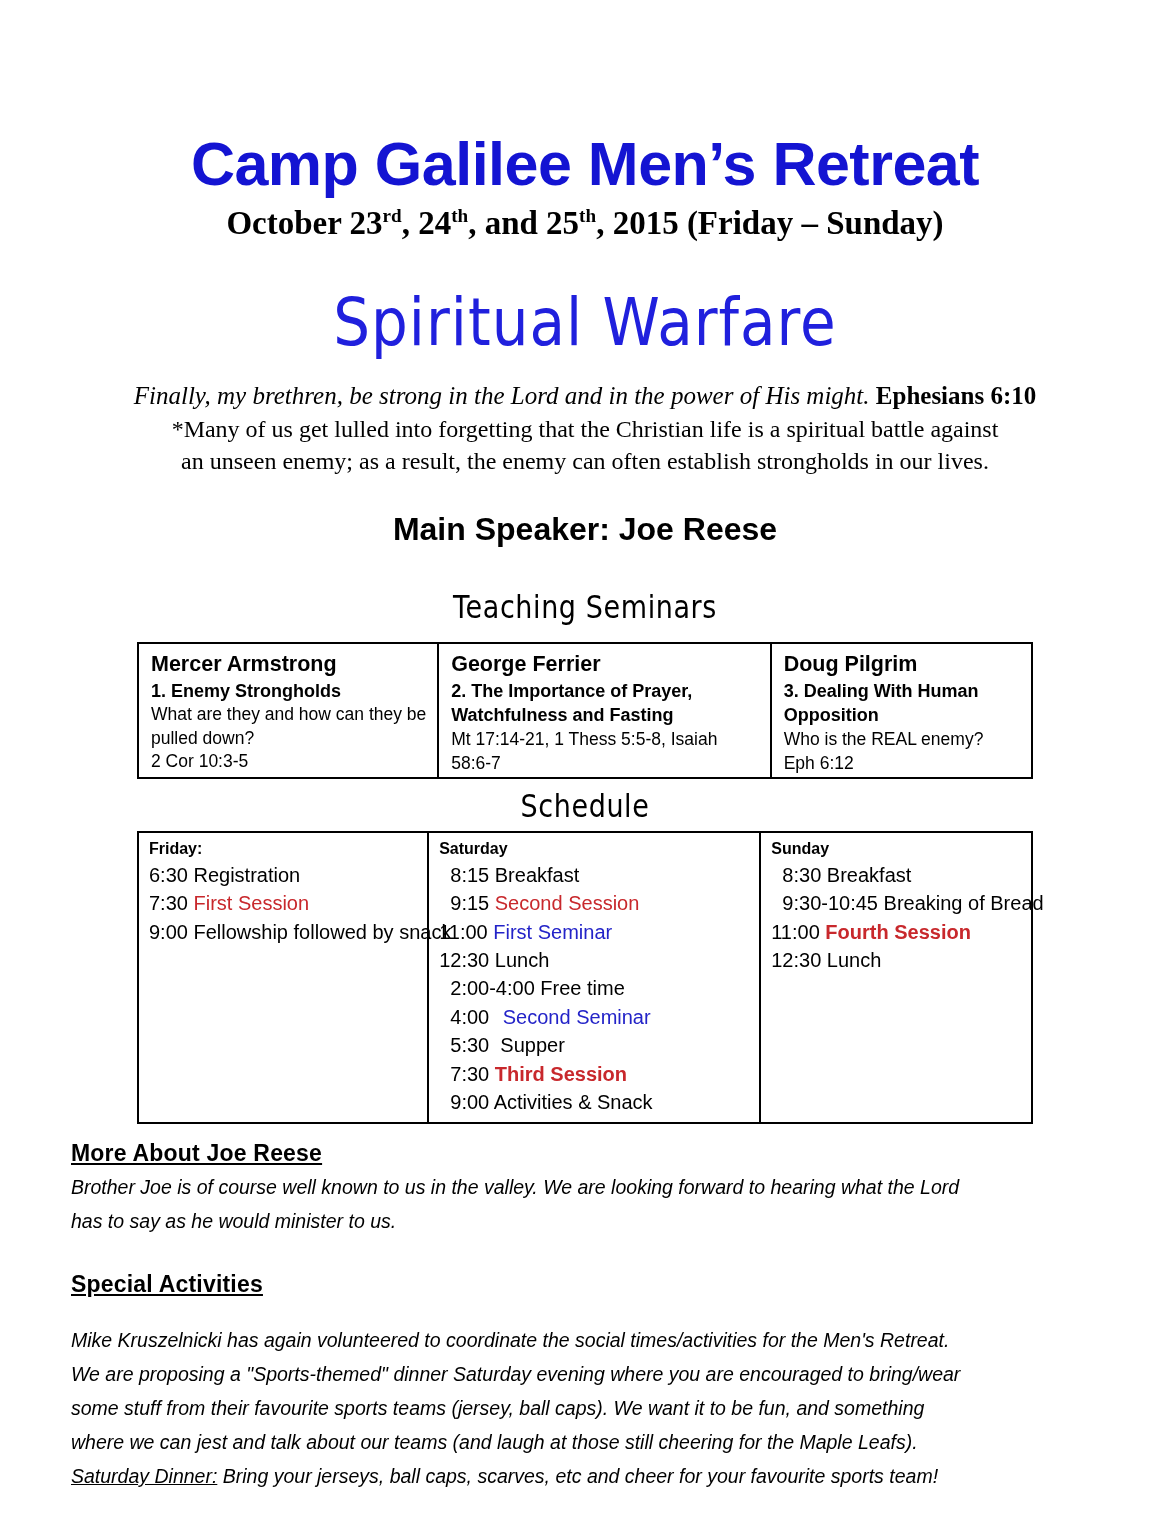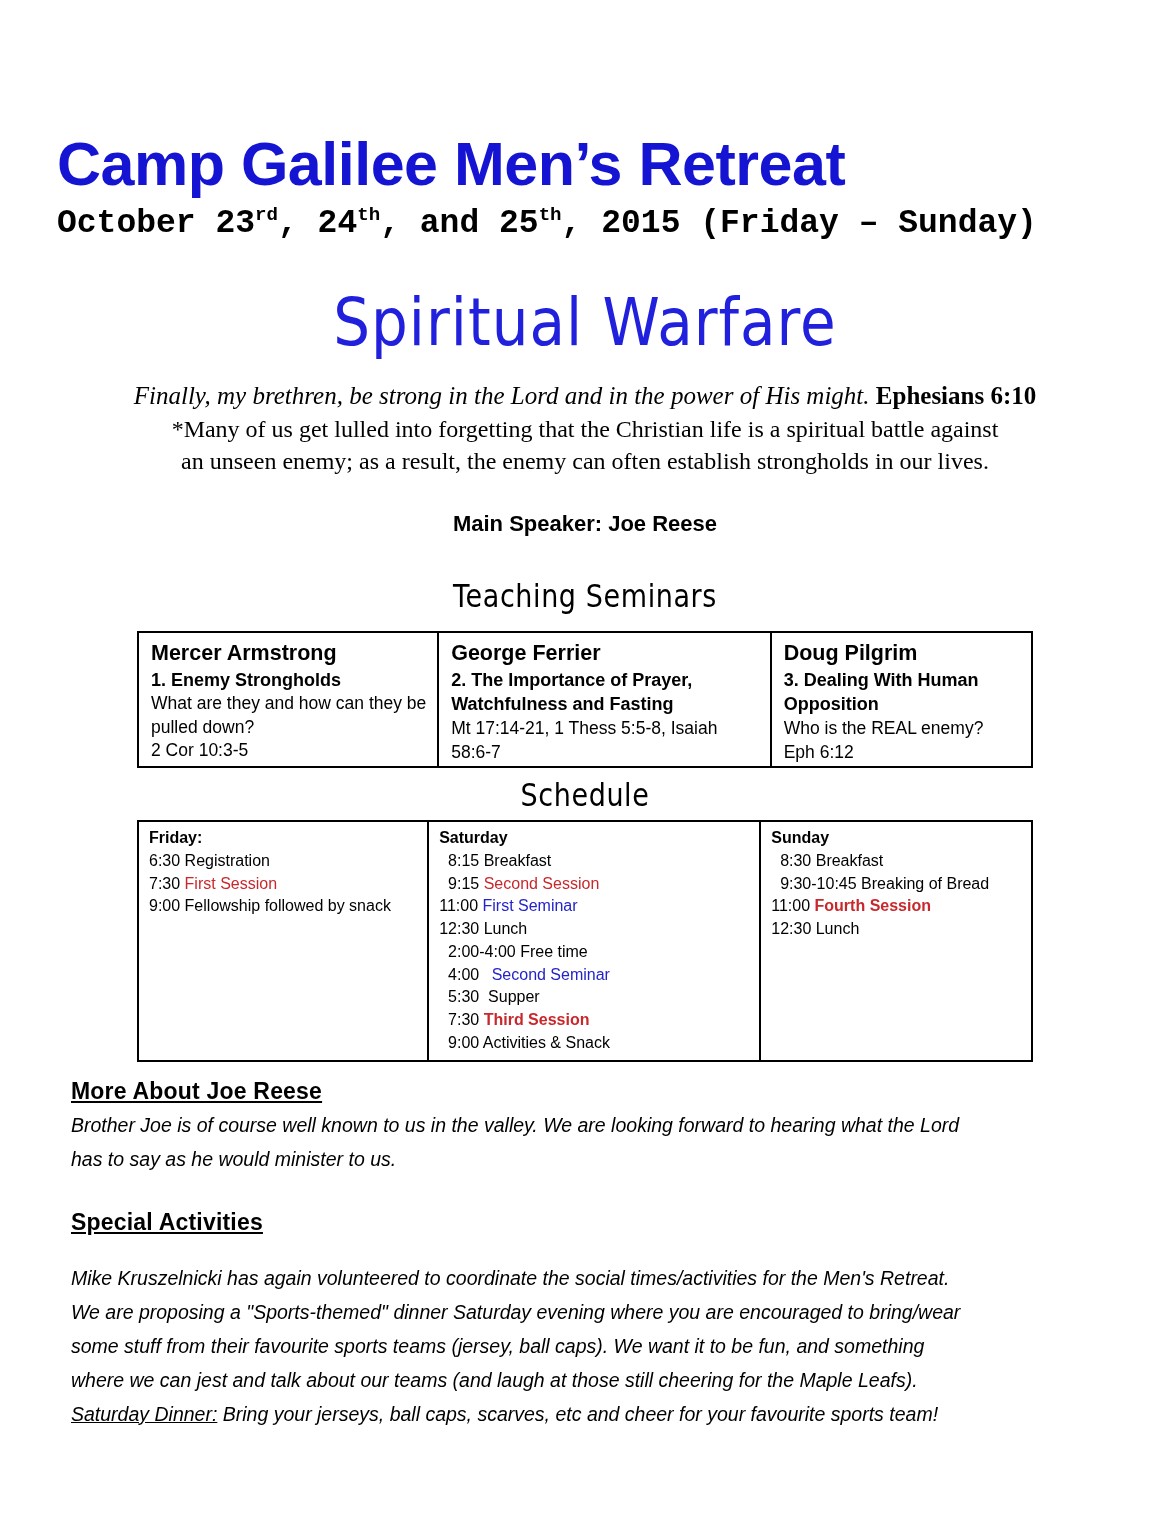--- a/index.html
+++ b/index.html
@@ -25,7 +25,7 @@
 
   
   .main-title {
-    text-align: left;
+    text-align: center;
     font-family: "Liberation Sans", sans-serif;
     font-weight: bold;
     font-size: 61px;

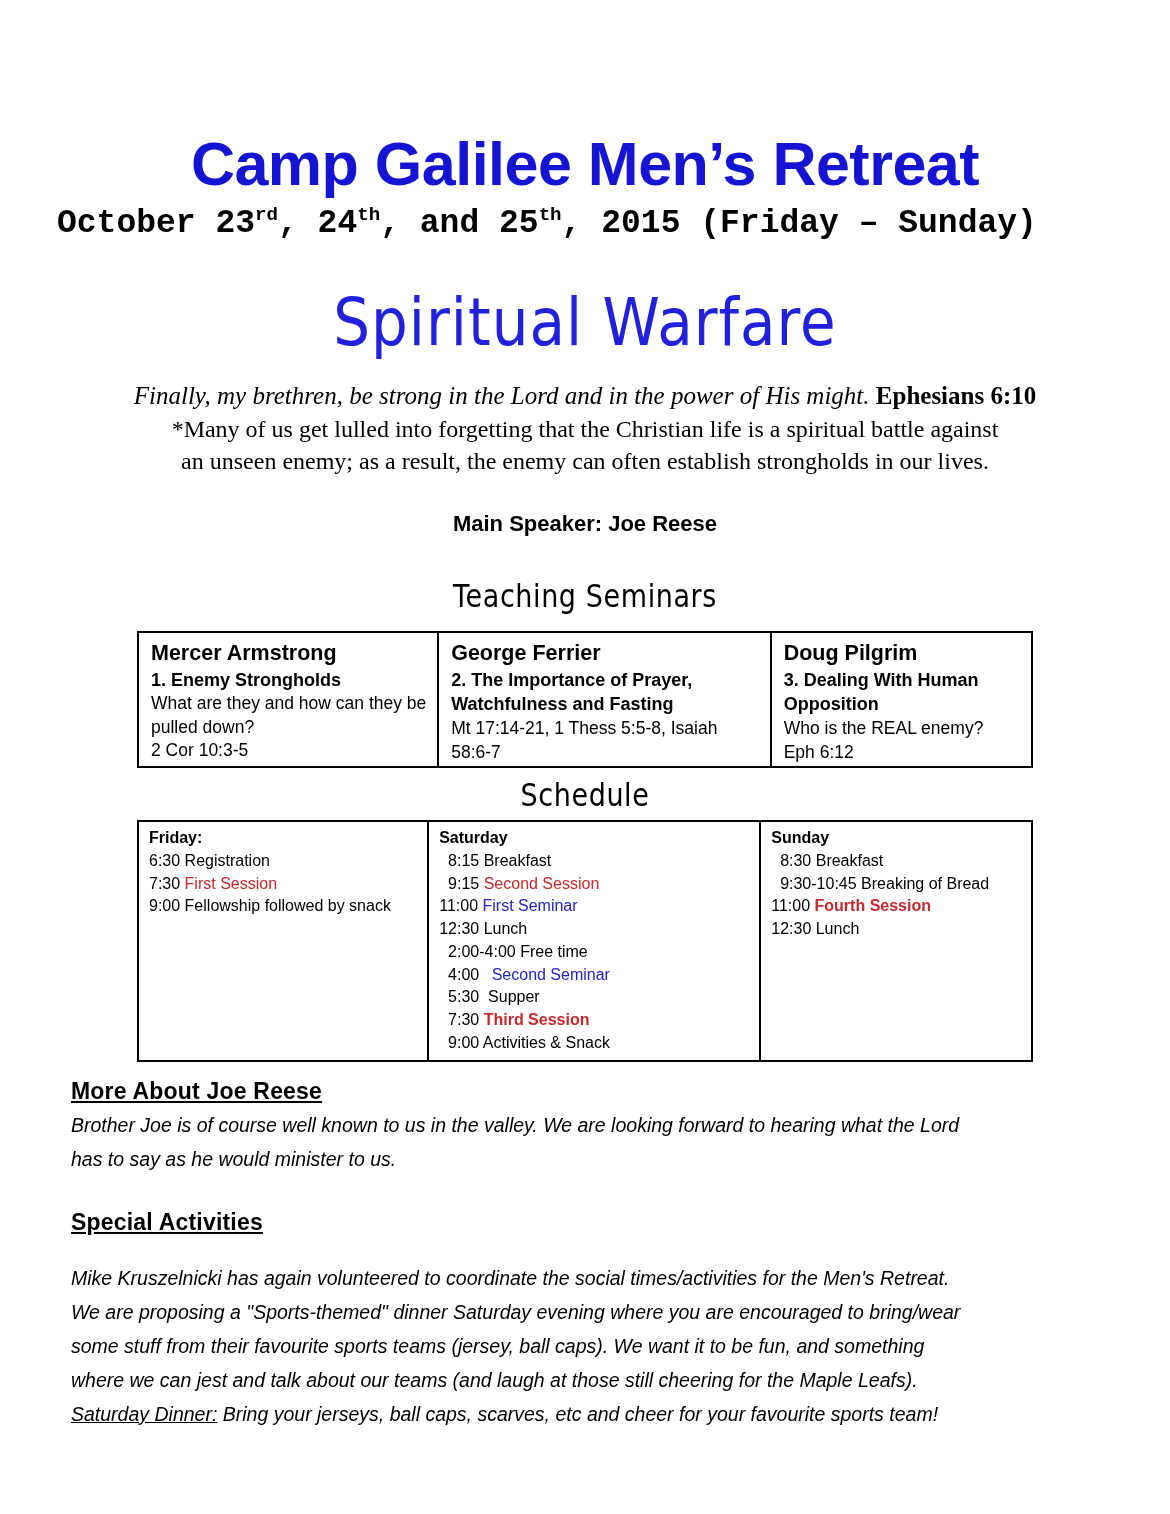--- a/index.html
+++ b/index.html
@@ -36,8 +36,8 @@
     padding-top: 134px;
   }
   .date-line {
-    text-align: left;
-    font-family: Liberation Mono, monospace;
+    text-align: center;
+    font-family: Liberation Serif, serif;
     font-weight: bold;
     font-size: 33px;
     color: #000000;

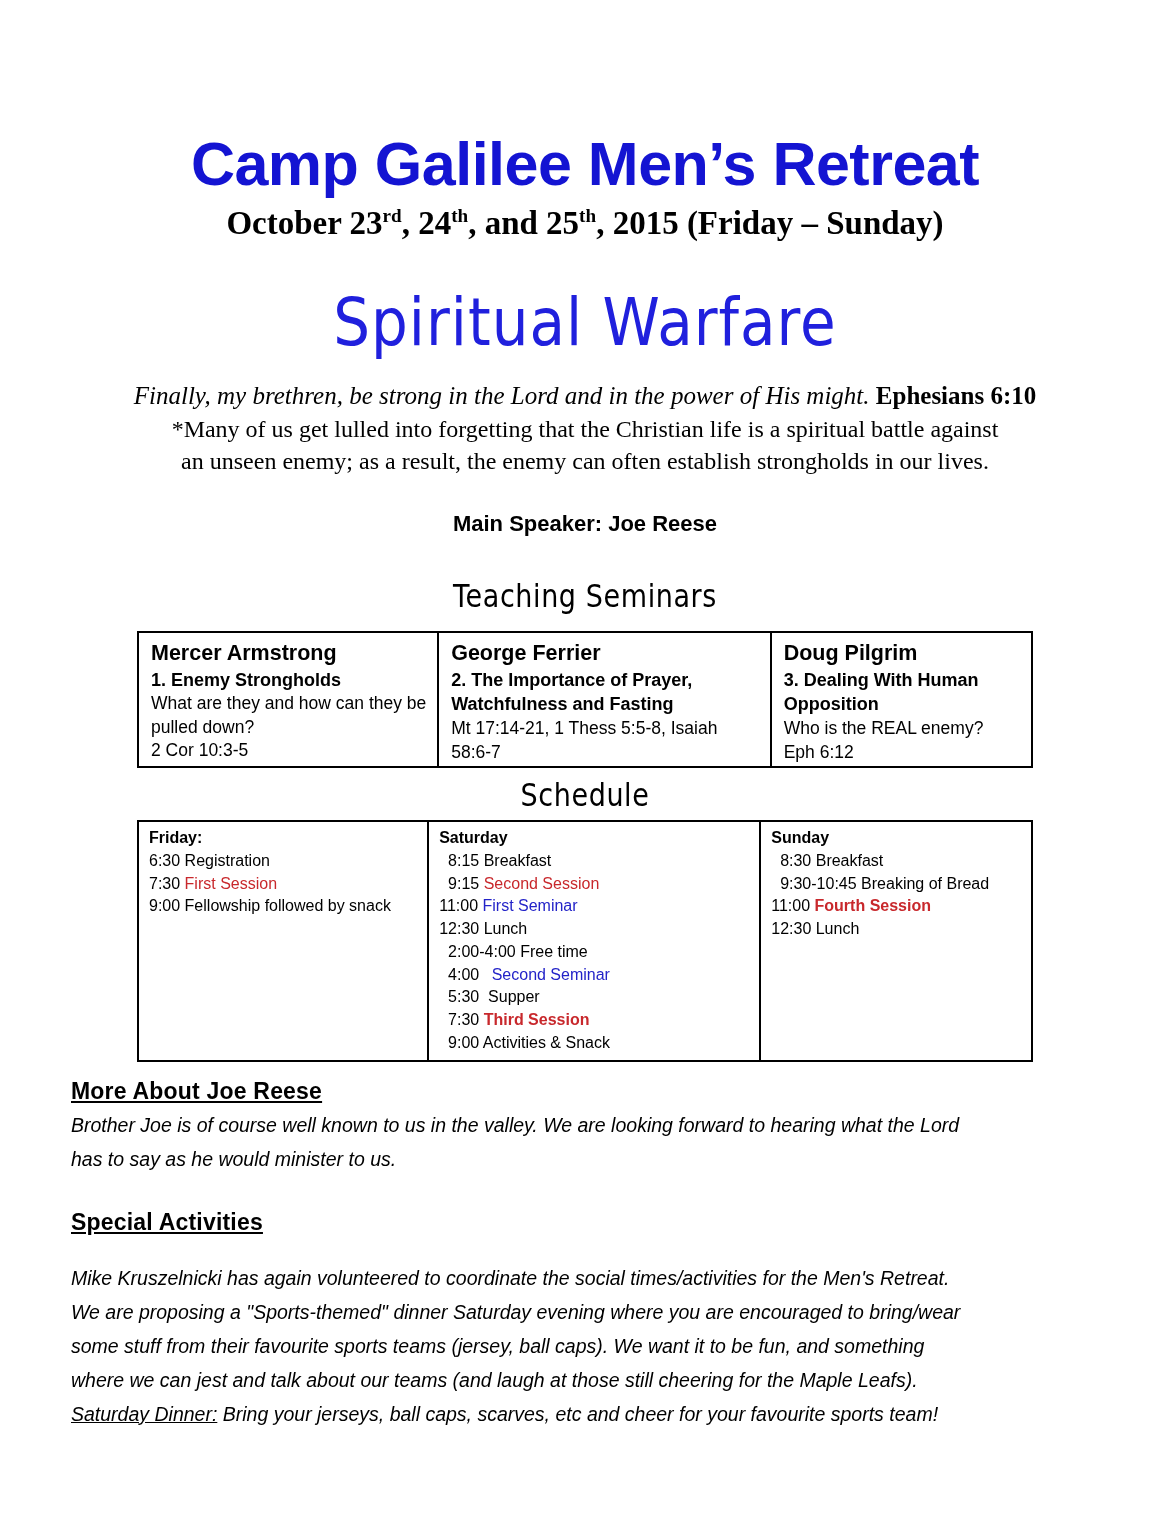--- a/index.html
+++ b/index.html
@@ -97,7 +97,7 @@
     text-align: center;
     font-family: "Liberation Sans", sans-serif;
     font-weight: bold;
-    font-size: 22px;
+    font-size: 32px;
     margin: 0;
     padding-top: 34px;
   }

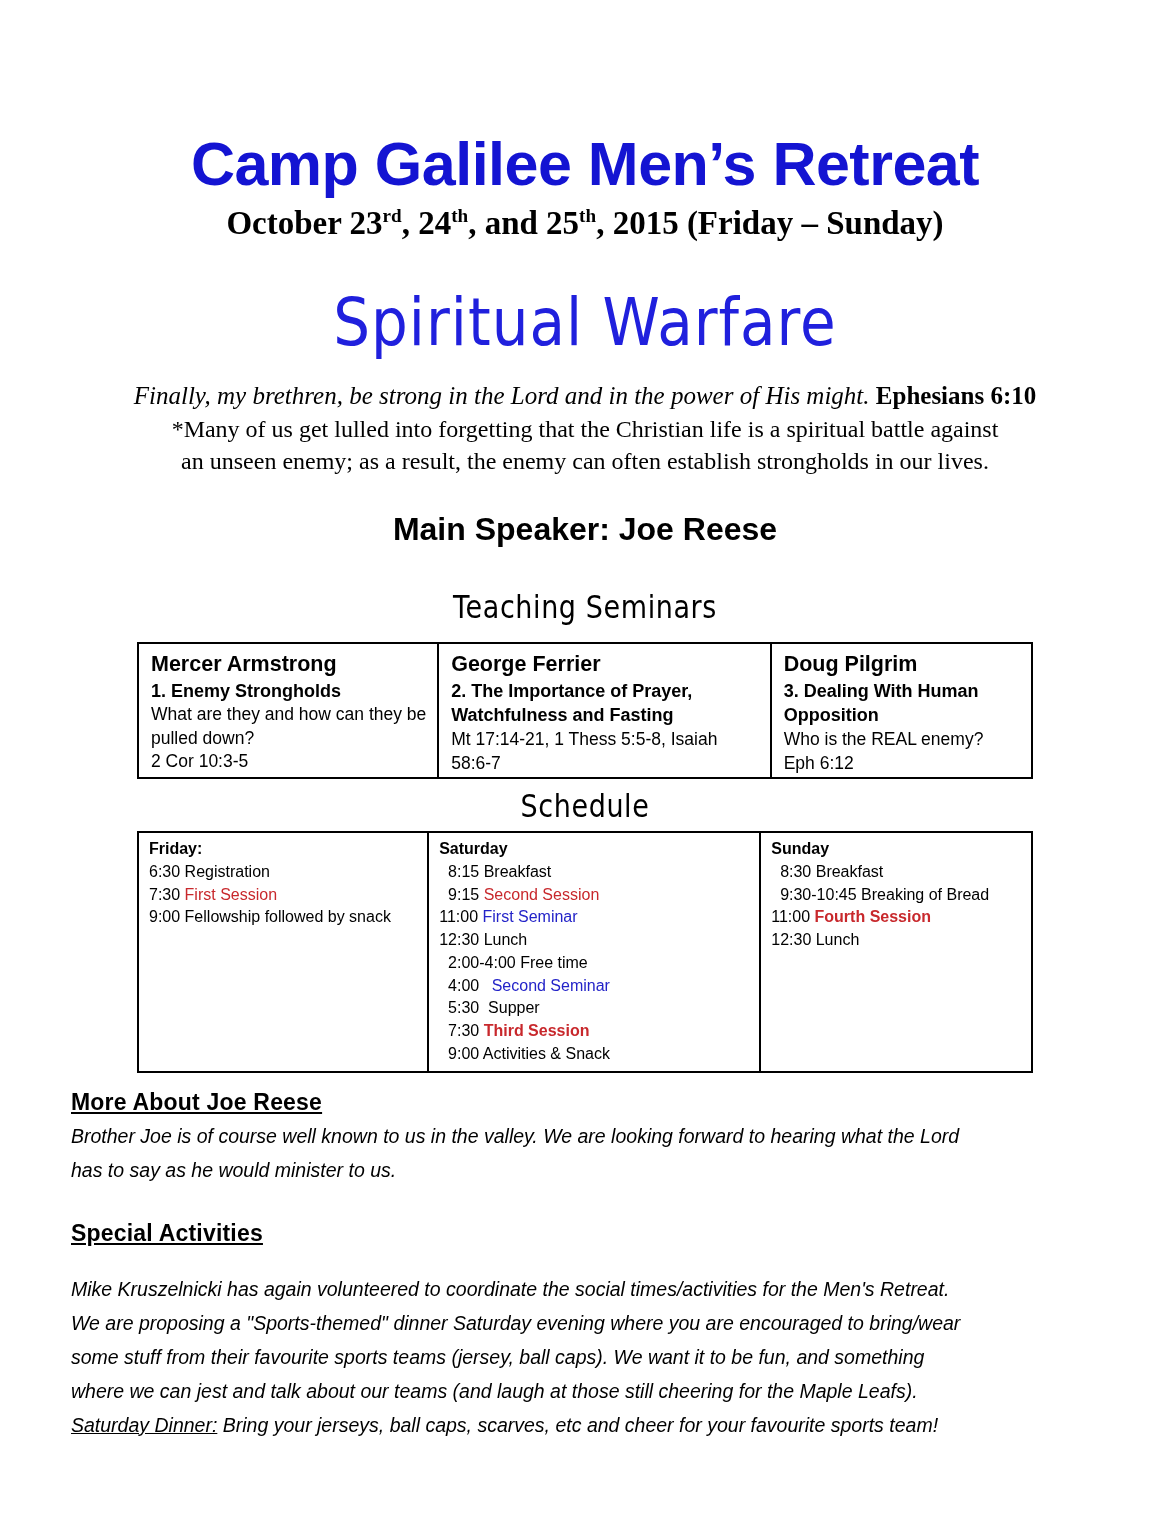--- a/index.html
+++ b/index.html
@@ -160,7 +160,7 @@
     line-height: 1.42;
   }
   .sched-line {
-    font-size: 16px;
+    font-size: 20px;
     line-height: 1.42;
     white-space: pre;
   }

